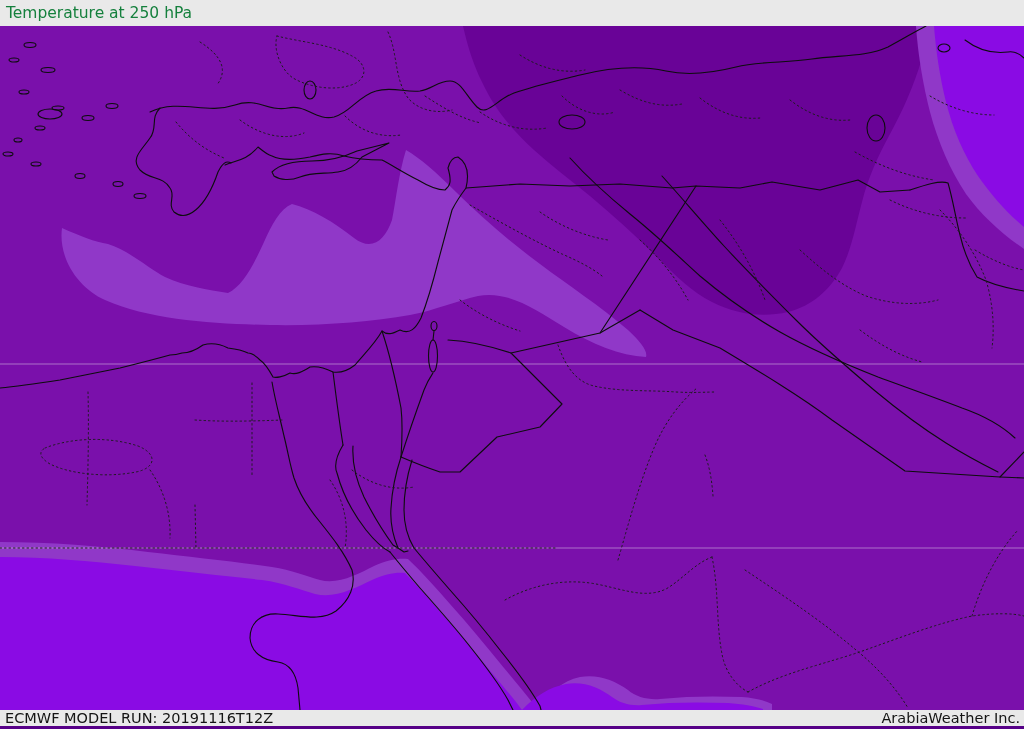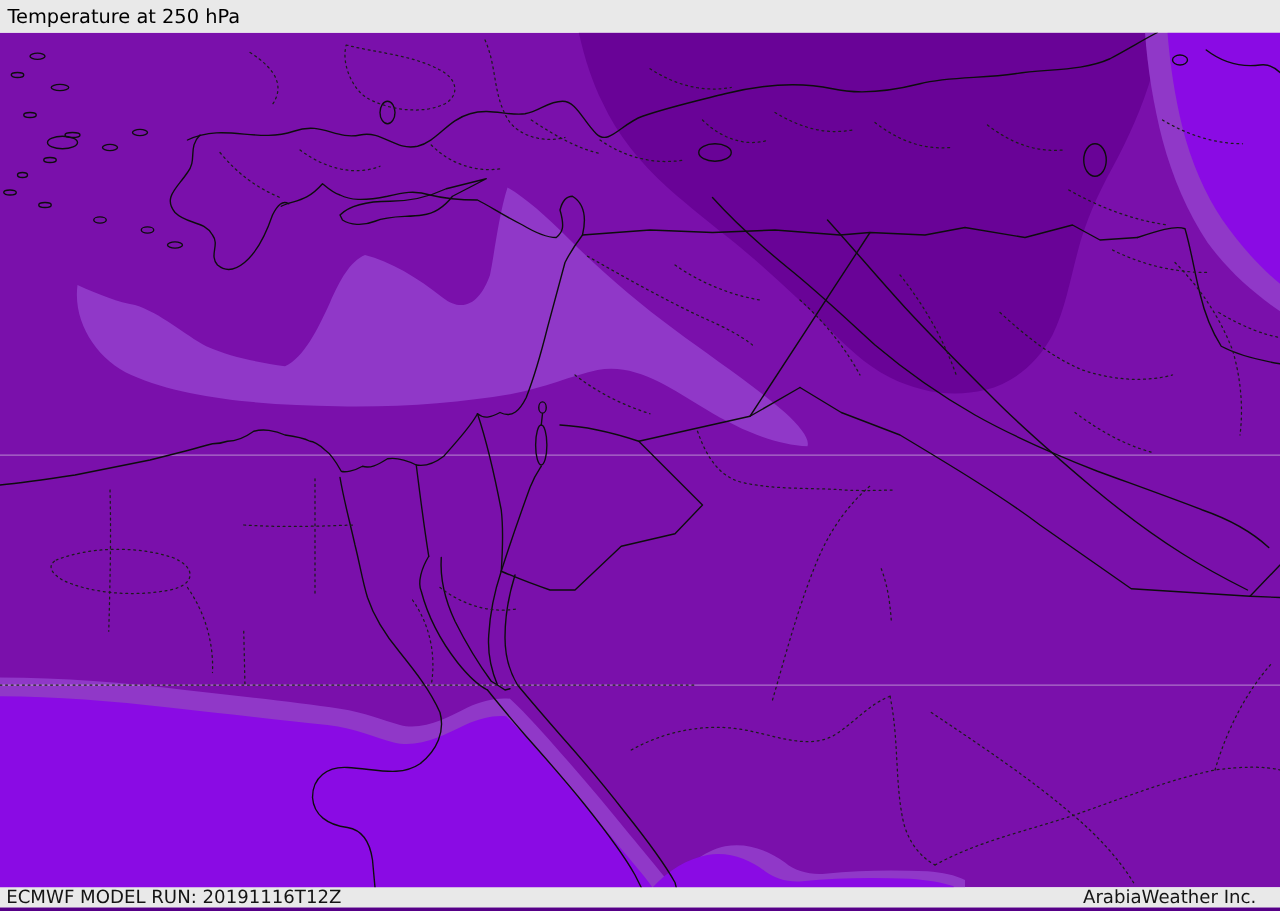--- a/index.html
+++ b/index.html
@@ -174,7 +174,7 @@
   </g>
 </svg>
 
-<div id="header-bar" class="bar" style="background: rgb(233, 233, 233); color: #000000;">
+<div id="header-bar" class="bar" style="background: rgb(233, 233, 233); color: #15803d;">
   <span class="t">Temperature at 250 hPa</span>
 </div>
 

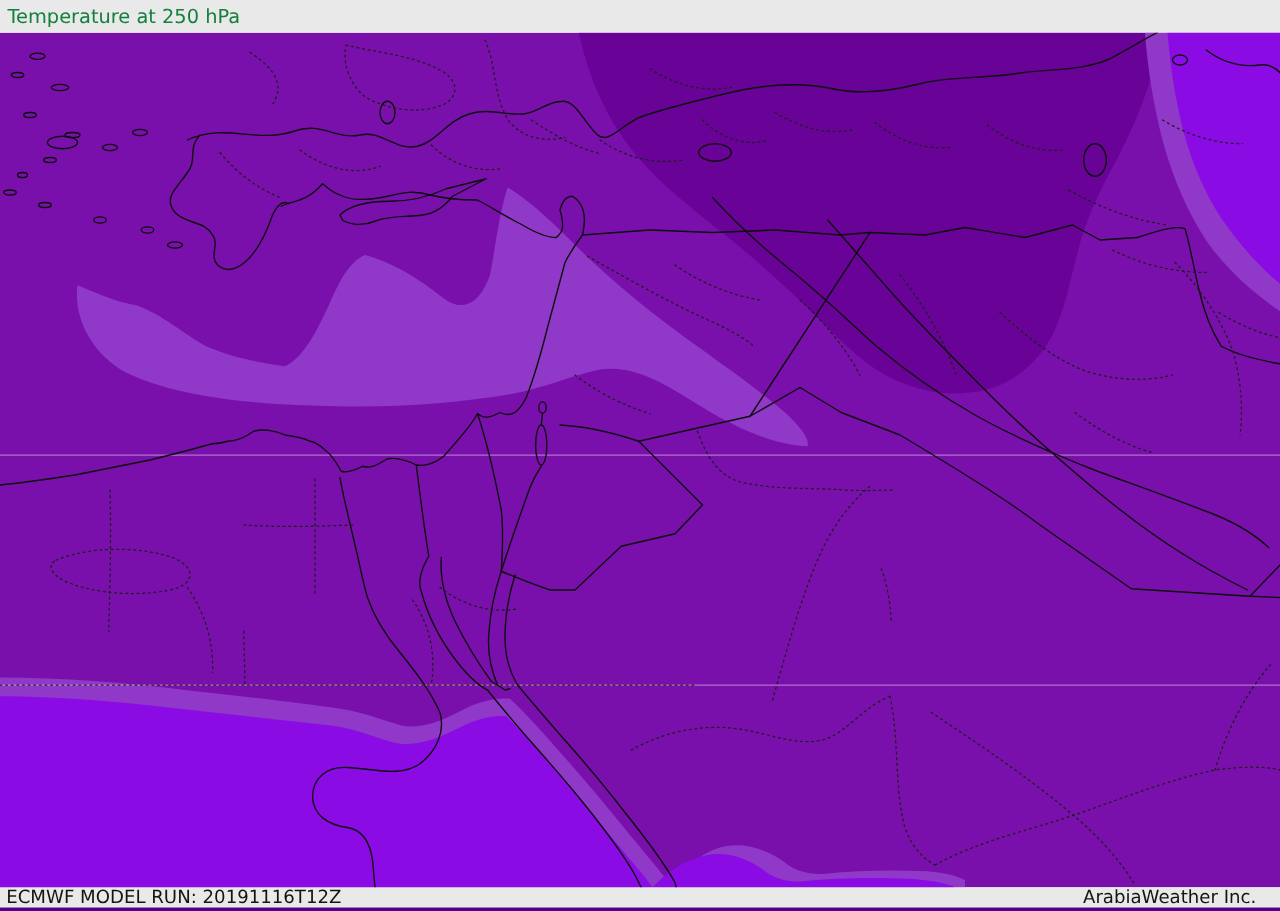--- a/index.html
+++ b/index.html
@@ -8,7 +8,7 @@
   .bar{position:absolute;left:0;width:1024px;box-sizing:border-box;
        display:flex;justify-content:space-between;align-items:center;}
   #header-bar{top:0;height:26px;padding:0 4px 0 6px;font-size:15.5px;}
-  #footer-bar{top:710px;height:16px;padding:0 19px 0 5px;font-size:14.5px;}
+  #footer-bar{top:710px;height:16px;padding:0 4px 0 5px;font-size:14.5px;}
   #bottom-strip{position:absolute;top:726px;left:0;width:1024px;height:3px;}
   #map-svg{position:absolute;top:0;left:0;}
   .t{white-space:pre;}

